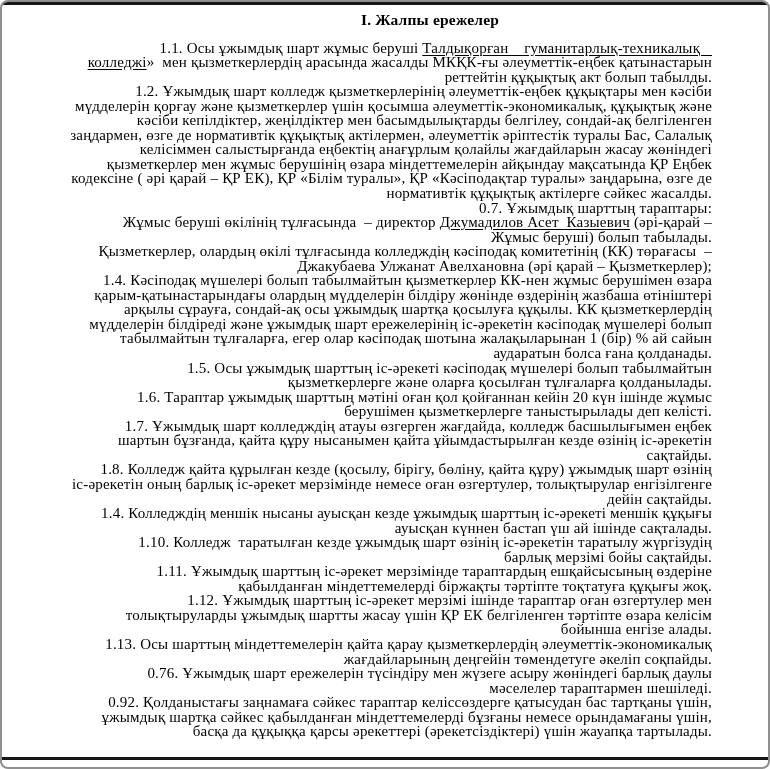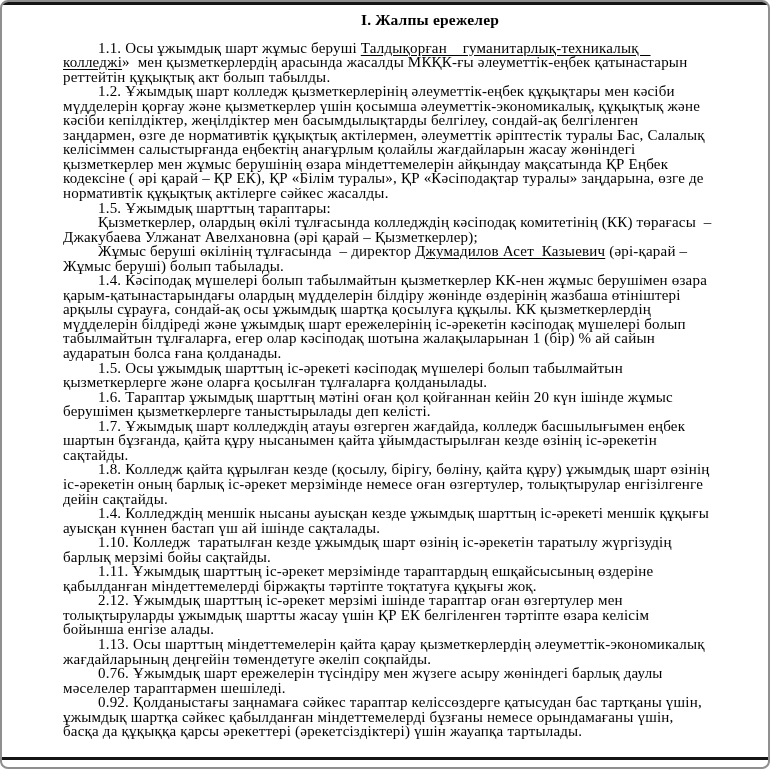--- a/index.html
+++ b/index.html
@@ -57,7 +57,7 @@
   .content p {
     margin: 0;
     text-indent: 35px;
-    text-align: left;
+    text-align: right;
   }
   .u {
     text-decoration: underline;

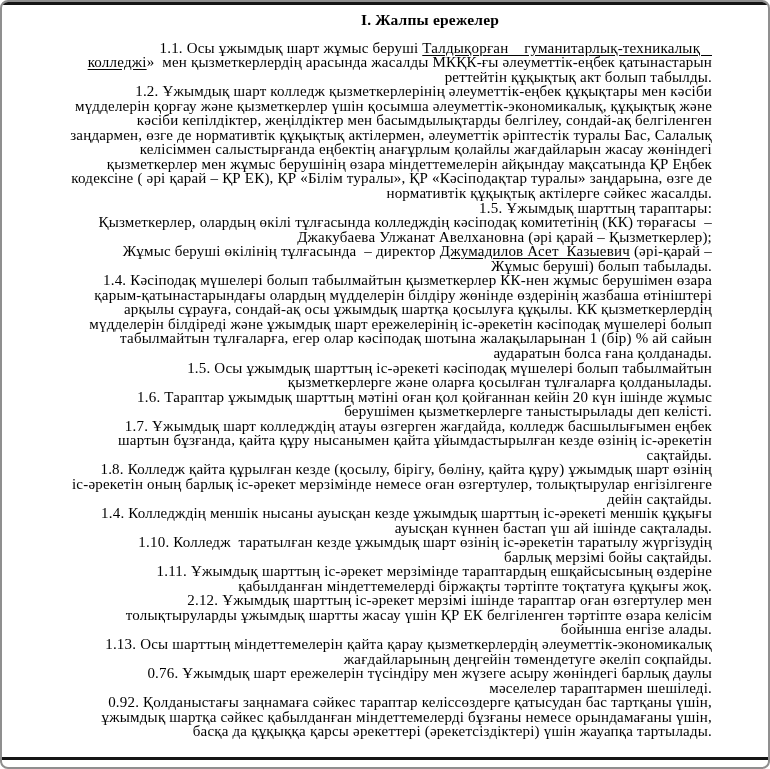--- a/index.html
+++ b/index.html
@@ -78,7 +78,7 @@
 
       <p>1.2. Ұжымдық шарт колледж қызметкерлерінің әлеуметтік-еңбек құқықтары мен кәсіби мүдделерін қорғау және қызметкерлер үшін қосымша әлеуметтік-экономикалық, құқықтық және кәсіби кепілдіктер, жеңілдіктер мен басымдылықтарды белгілеу, сондай-ақ белгіленген заңдармен, өзге де нормативтік құқықтық актілермен, әлеуметтік әріптестік туралы Бас, Салалық келісіммен салыстырғанда еңбектің анағұрлым қолайлы жағдайларын жасау жөніндегі қызметкерлер мен жұмыс берушінің өзара міндеттемелерін айқындау мақсатында ҚР Еңбек кодексіне ( әрі қарай – ҚР ЕК), ҚР «Білім туралы», ҚР «Кәсіподақтар туралы» заңдарына, өзге де нормативтік құқықтық актілерге сәйкес жасалды.</p>
 
-      <p>1.5. Ұжымдық шарттың тараптары:</p>
+      <p>0.7. Ұжымдық шарттың тараптары:</p>
       <p>Қызметкерлер, олардың өкілі тұлғасында колледждің кәсіподақ комитетінің (КК) төрағасы &nbsp;– Джакубаева Улжанат Авелхановна (әрі қарай – Қызметкерлер);</p>
       <p><span>Жұмыс беруші өкілінің тұлғасында &nbsp;– директор </span><span class="u">Джумадилов Асет&nbsp; Казыевич</span><span> (әрі-қарай – Жұмыс беруші) болып табылады.</span></p>
 

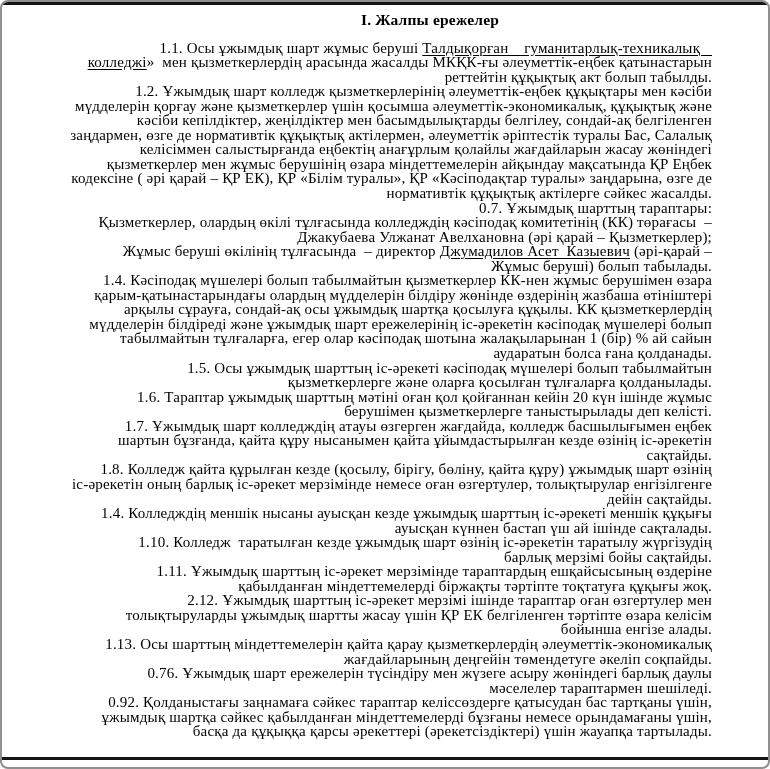--- a/index.html
+++ b/index.html
@@ -79,8 +79,8 @@
       <p>1.2. Ұжымдық шарт колледж қызметкерлерінің әлеуметтік-еңбек құқықтары мен кәсіби мүдделерін қорғау және қызметкерлер үшін қосымша әлеуметтік-экономикалық, құқықтық және кәсіби кепілдіктер, жеңілдіктер мен басымдылықтарды белгілеу, сондай-ақ белгіленген заңдармен, өзге де нормативтік құқықтық актілермен, әлеуметтік әріптестік туралы Бас, Салалық келісіммен салыстырғанда еңбектің анағұрлым қолайлы жағдайларын жасау жөніндегі қызметкерлер мен жұмыс берушінің өзара міндеттемелерін айқындау мақсатында ҚР Еңбек кодексіне ( әрі қарай – ҚР ЕК), ҚР «Білім туралы», ҚР «Кәсіподақтар туралы» заңдарына, өзге де нормативтік құқықтық актілерге сәйкес жасалды.</p>
 
       <p>0.7. Ұжымдық шарттың тараптары:</p>
+      <p><span>Жұмыс беруші өкілінің тұлғасында &nbsp;– директор </span><span class="u">Джумадилов Асет&nbsp; Казыевич</span><span> (әрі-қарай – Жұмыс беруші) болып табылады.</span></p>
       <p>Қызметкерлер, олардың өкілі тұлғасында колледждің кәсіподақ комитетінің (КК) төрағасы &nbsp;– Джакубаева Улжанат Авелхановна (әрі қарай – Қызметкерлер);</p>
-      <p><span>Жұмыс беруші өкілінің тұлғасында &nbsp;– директор </span><span class="u">Джумадилов Асет&nbsp; Казыевич</span><span> (әрі-қарай – Жұмыс беруші) болып табылады.</span></p>
 
       <p>1.4. Кәсіподақ мүшелері болып табылмайтын қызметкерлер КК-нен жұмыс берушімен өзара қарым-қатынастарындағы олардың мүдделерін білдіру жөнінде өздерінің жазбаша өтініштері арқылы сұрауға, сондай-ақ осы ұжымдық шартқа қосылуға құқылы. КК қызметкерлердің мүдделерін білдіреді және ұжымдық шарт ережелерінің іс-әрекетін кәсіподақ мүшелері болып табылмайтын тұлғаларға, егер олар кәсіподақ шотына жалақыларынан 1 (бір) % ай сайын аударатын болса ғана қолданады.</p>
       <p>1.5. Осы ұжымдық шарттың іс-әрекеті кәсіподақ мүшелері болып табылмайтын қызметкерлерге және оларға қосылған тұлғаларға қолданылады.</p>

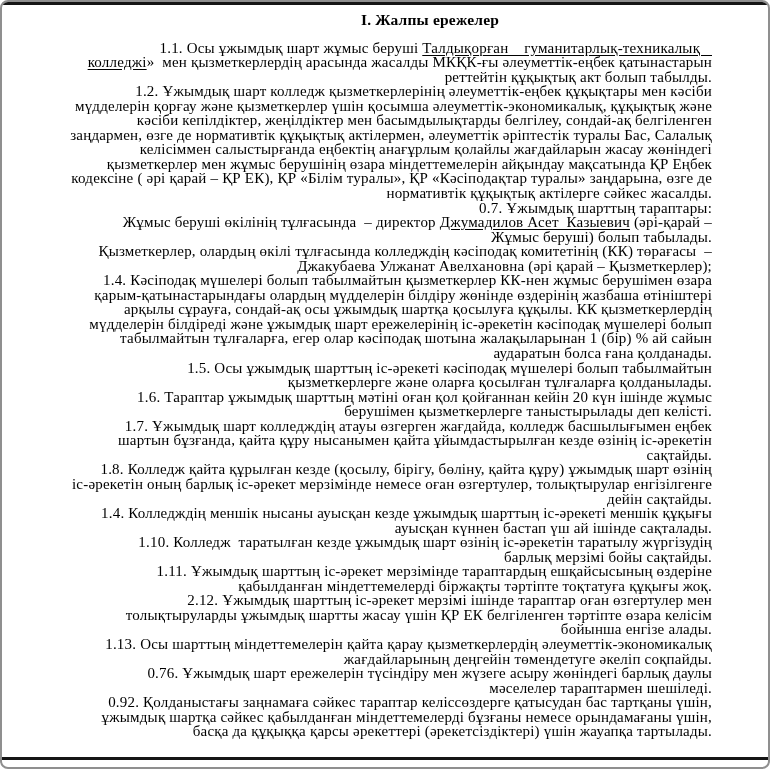--- a/index.html
+++ b/index.html
@@ -90,7 +90,7 @@
       <p>1.4. Колледждің меншік нысаны ауысқан кезде ұжымдық шарттың іс-әрекеті меншік құқығы ауысқан күннен бастап үш ай ішінде сақталады.</p>
       <p>1.10. Колледж &nbsp;таратылған кезде ұжымдық шарт өзінің іс-әрекетін таратылу жүргізудің барлық мерзімі бойы сақтайды.</p>
       <p>1.11. Ұжымдық шарттың іс-әрекет мерзімінде тараптардың ешқайсысының өздеріне қабылданған міндеттемелерді біржақты тәртіпте тоқтатуға құқығы жоқ.</p>
-      <p>2.12. Ұжымдық шарттың іс-әрекет мерзімі ішінде тараптар оған өзгертулер мен толықтыруларды ұжымдық шартты жасау үшін ҚР ЕК белгіленген тәртіпте өзара келісім бойынша енгізе алады.</p>
+      <p>1.12. Ұжымдық шарттың іс-әрекет мерзімі ішінде тараптар оған өзгертулер мен толықтыруларды ұжымдық шартты жасау үшін ҚР ЕК белгіленген тәртіпте өзара келісім бойынша енгізе алады.</p>
       <p>1.13. Осы шарттың міндеттемелерін қайта қарау қызметкерлердің әлеуметтік-экономикалық жағдайларының деңгейін төмендетуге әкеліп соқпайды.</p>
       <p>0.76. Ұжымдық шарт ережелерін түсіндіру мен жүзеге асыру жөніндегі барлық даулы мәселелер тараптармен шешіледі.</p>
       <p>0.92. Қолданыстағы заңнамаға сәйкес тараптар келіссөздерге қатысудан бас тартқаны үшін, ұжымдық шартқа сәйкес қабылданған міндеттемелерді бұзғаны немесе орындамағаны үшін, басқа да құқыққа қарсы әрекеттері (әрекетсіздіктері) үшін жауапқа тартылады.</p>

